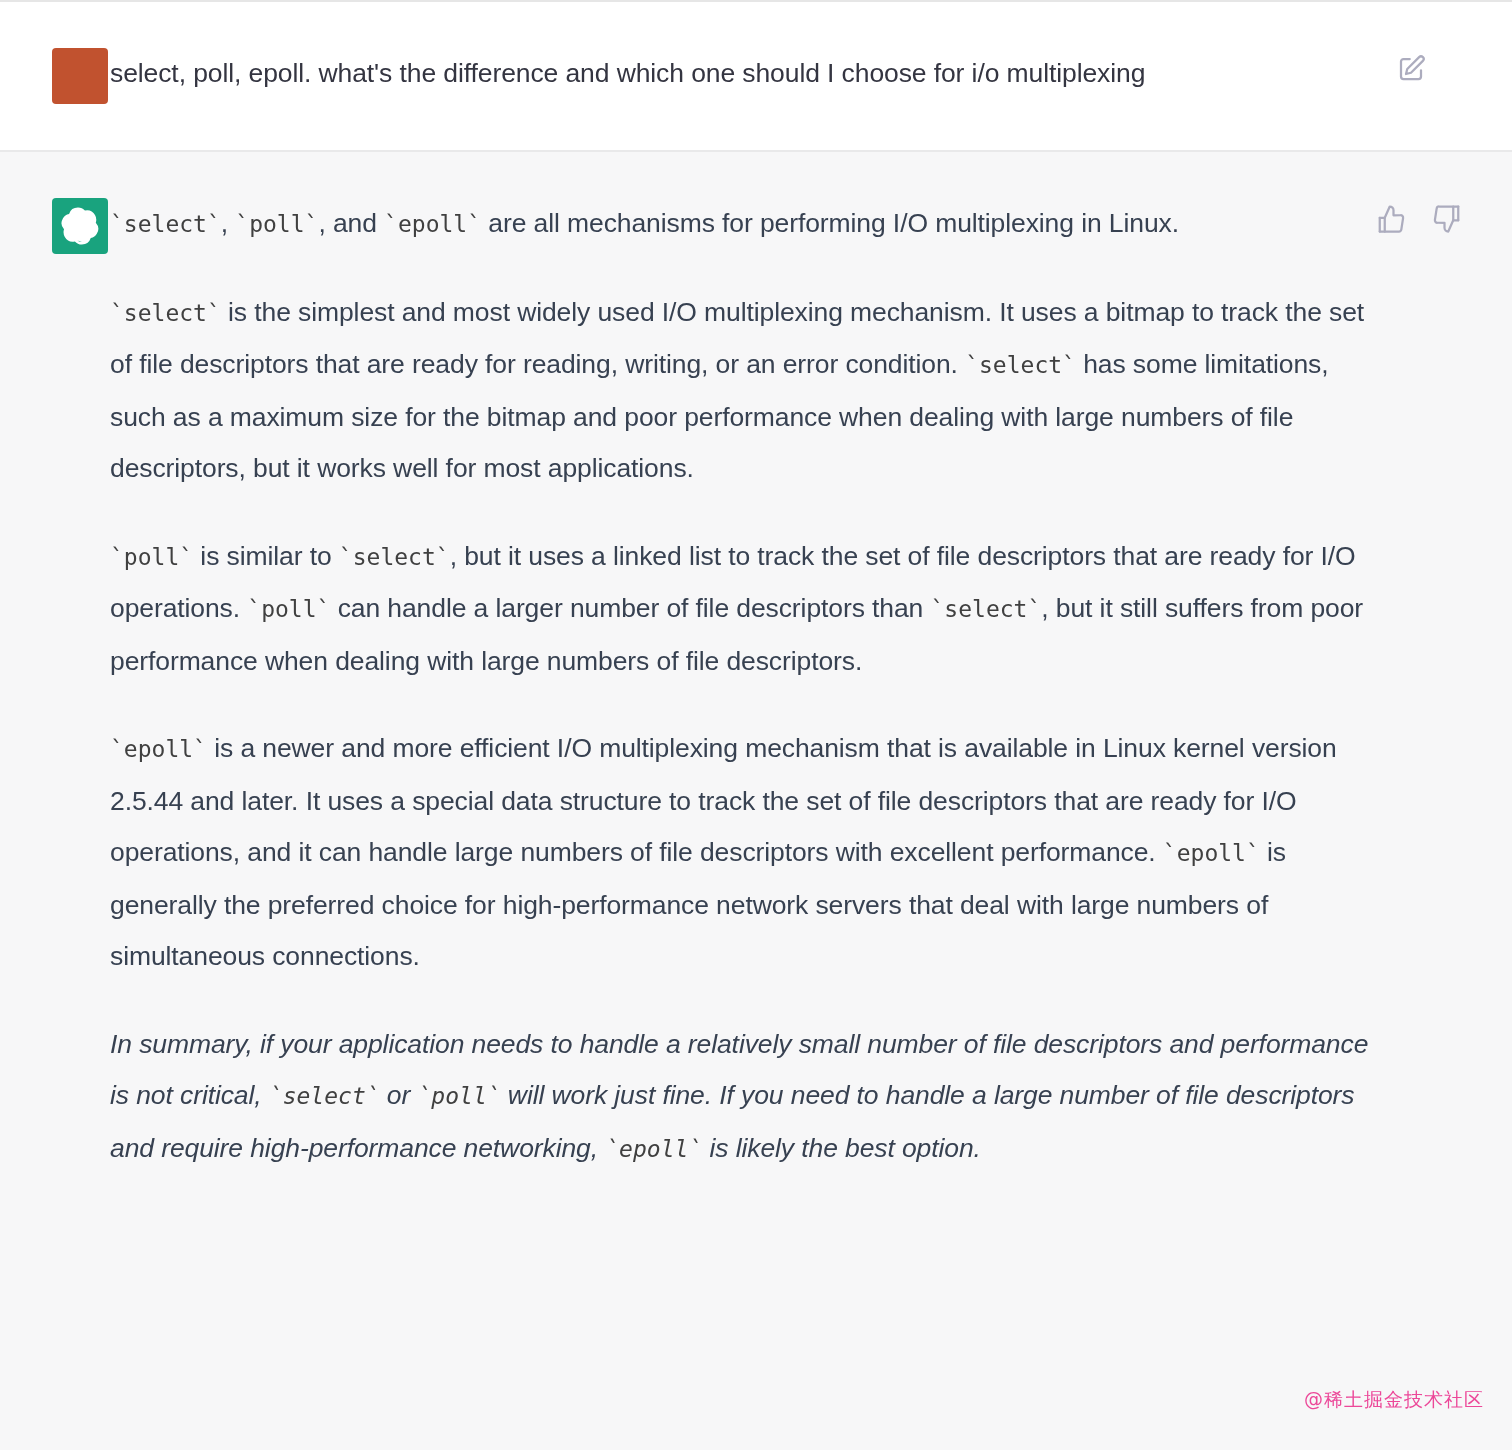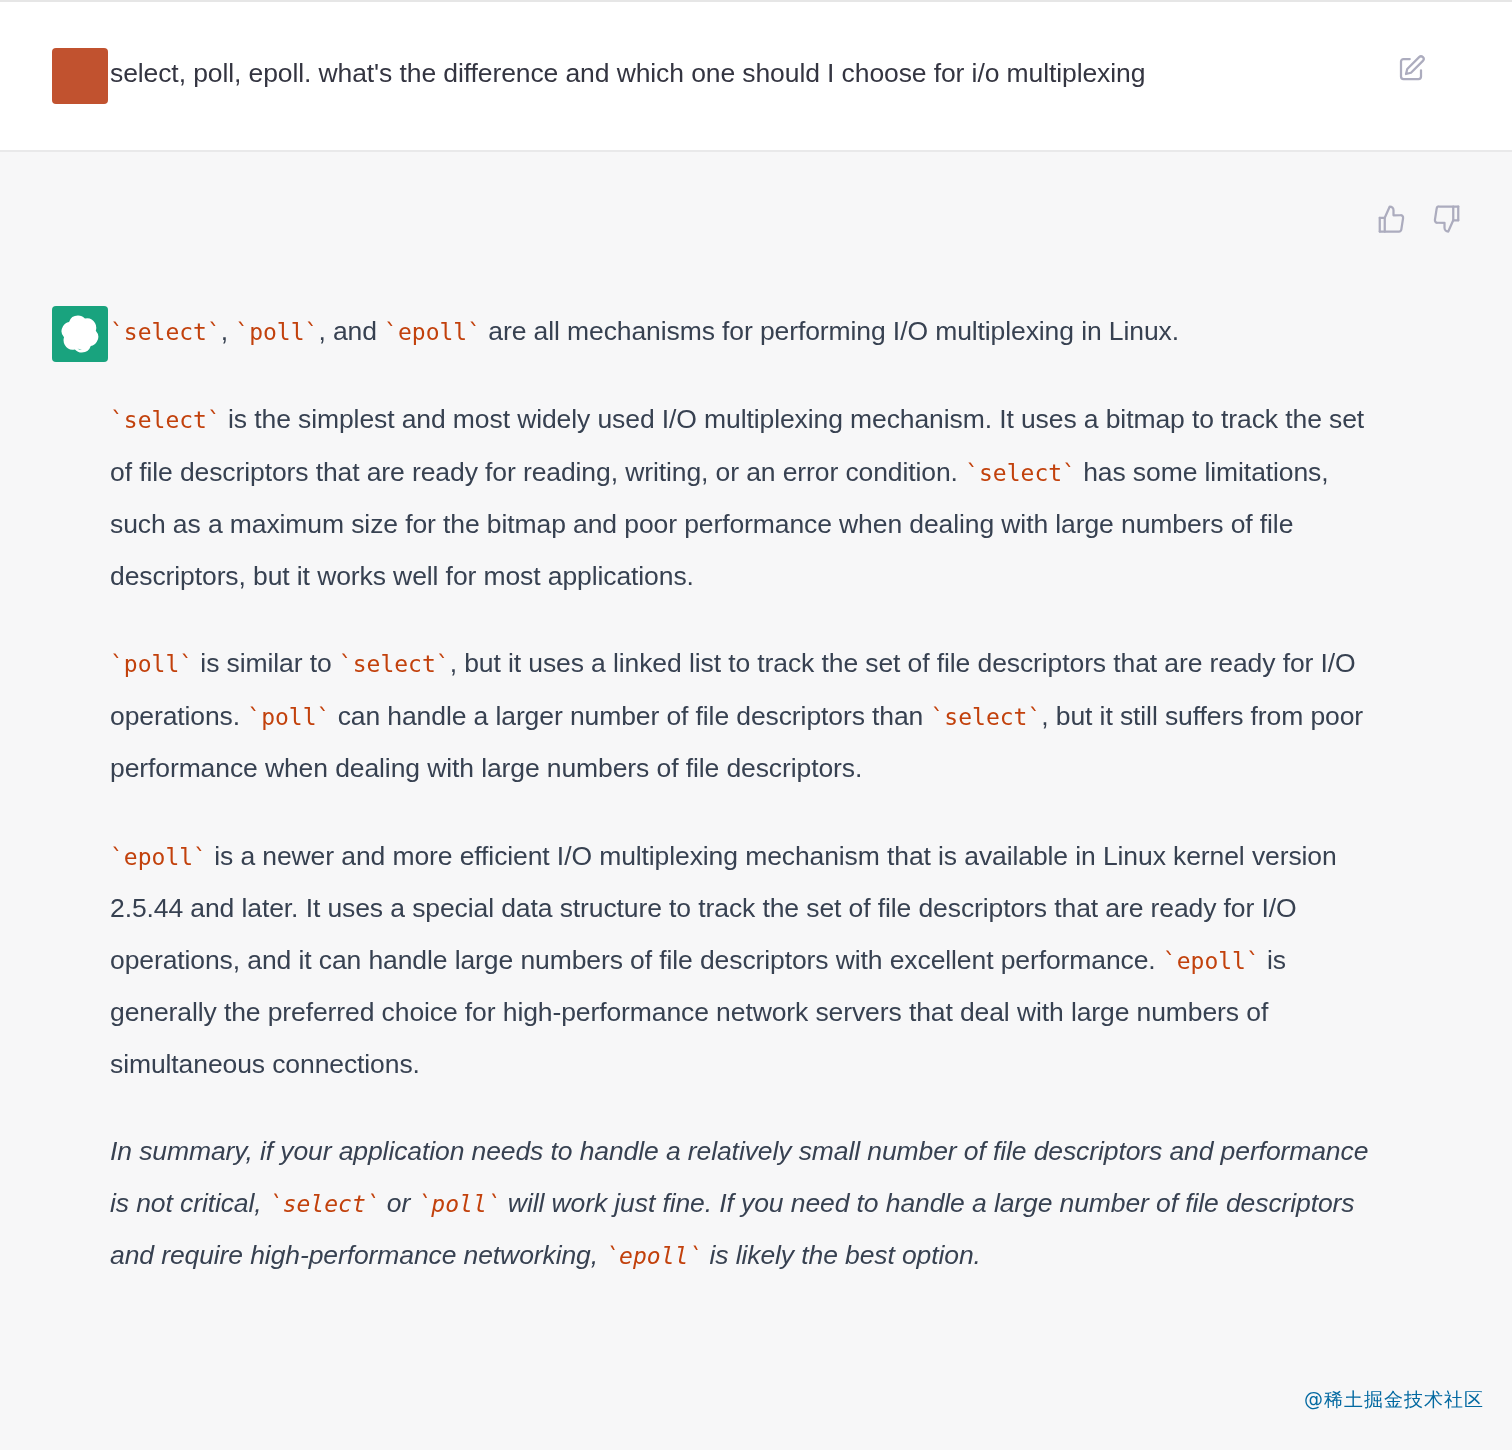--- a/index.html
+++ b/index.html
@@ -27,7 +27,6 @@
     display: flex;
     width: 100%;
     position: relative;
-    align-items: center;
   }
   .msg-row.user {
     background: #ffffff;

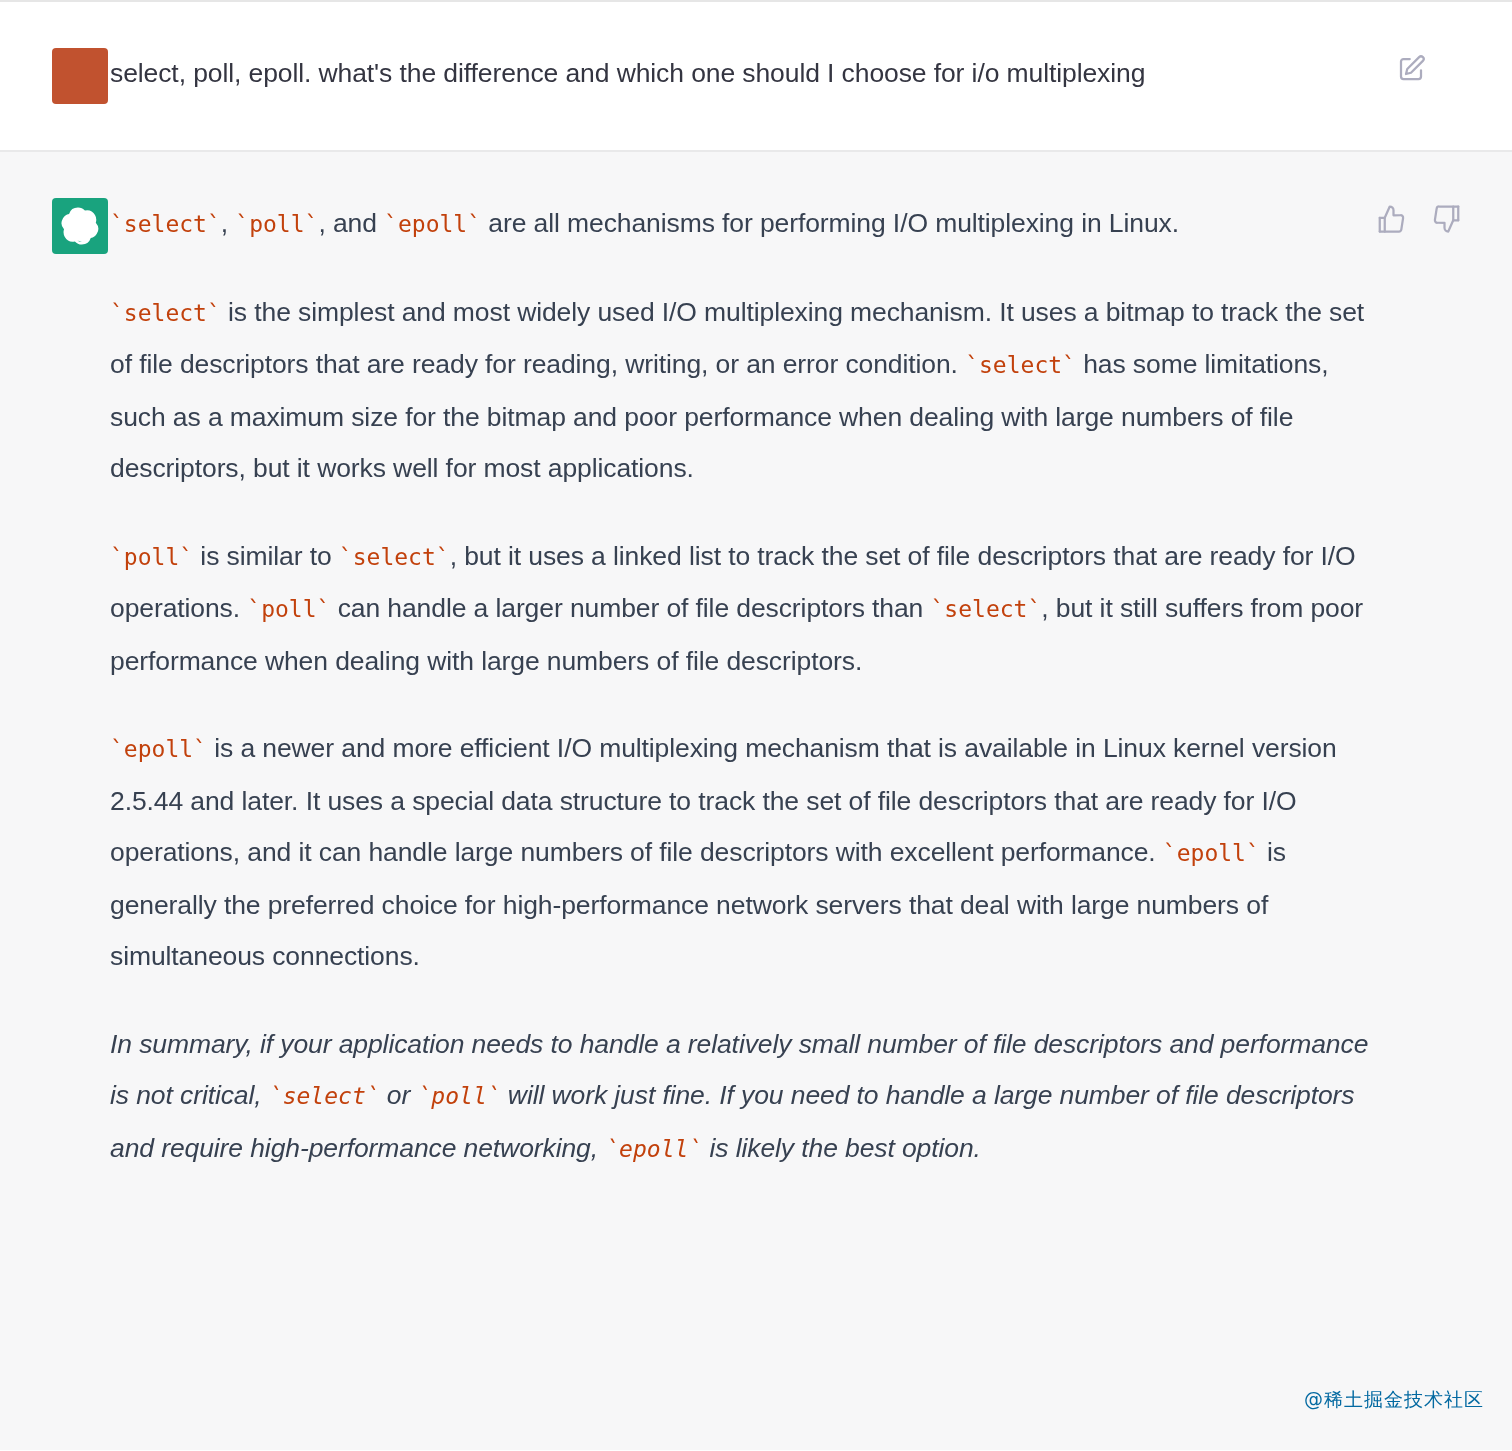--- a/index.html
+++ b/index.html
@@ -96,7 +96,7 @@
   code.inline {
     font-family: "DejaVu Sans Mono", "Liberation Mono", monospace;
     font-size: 23px;
-    color: #c2410c;
+    color: #404040;
     letter-spacing: 0;
   }
 

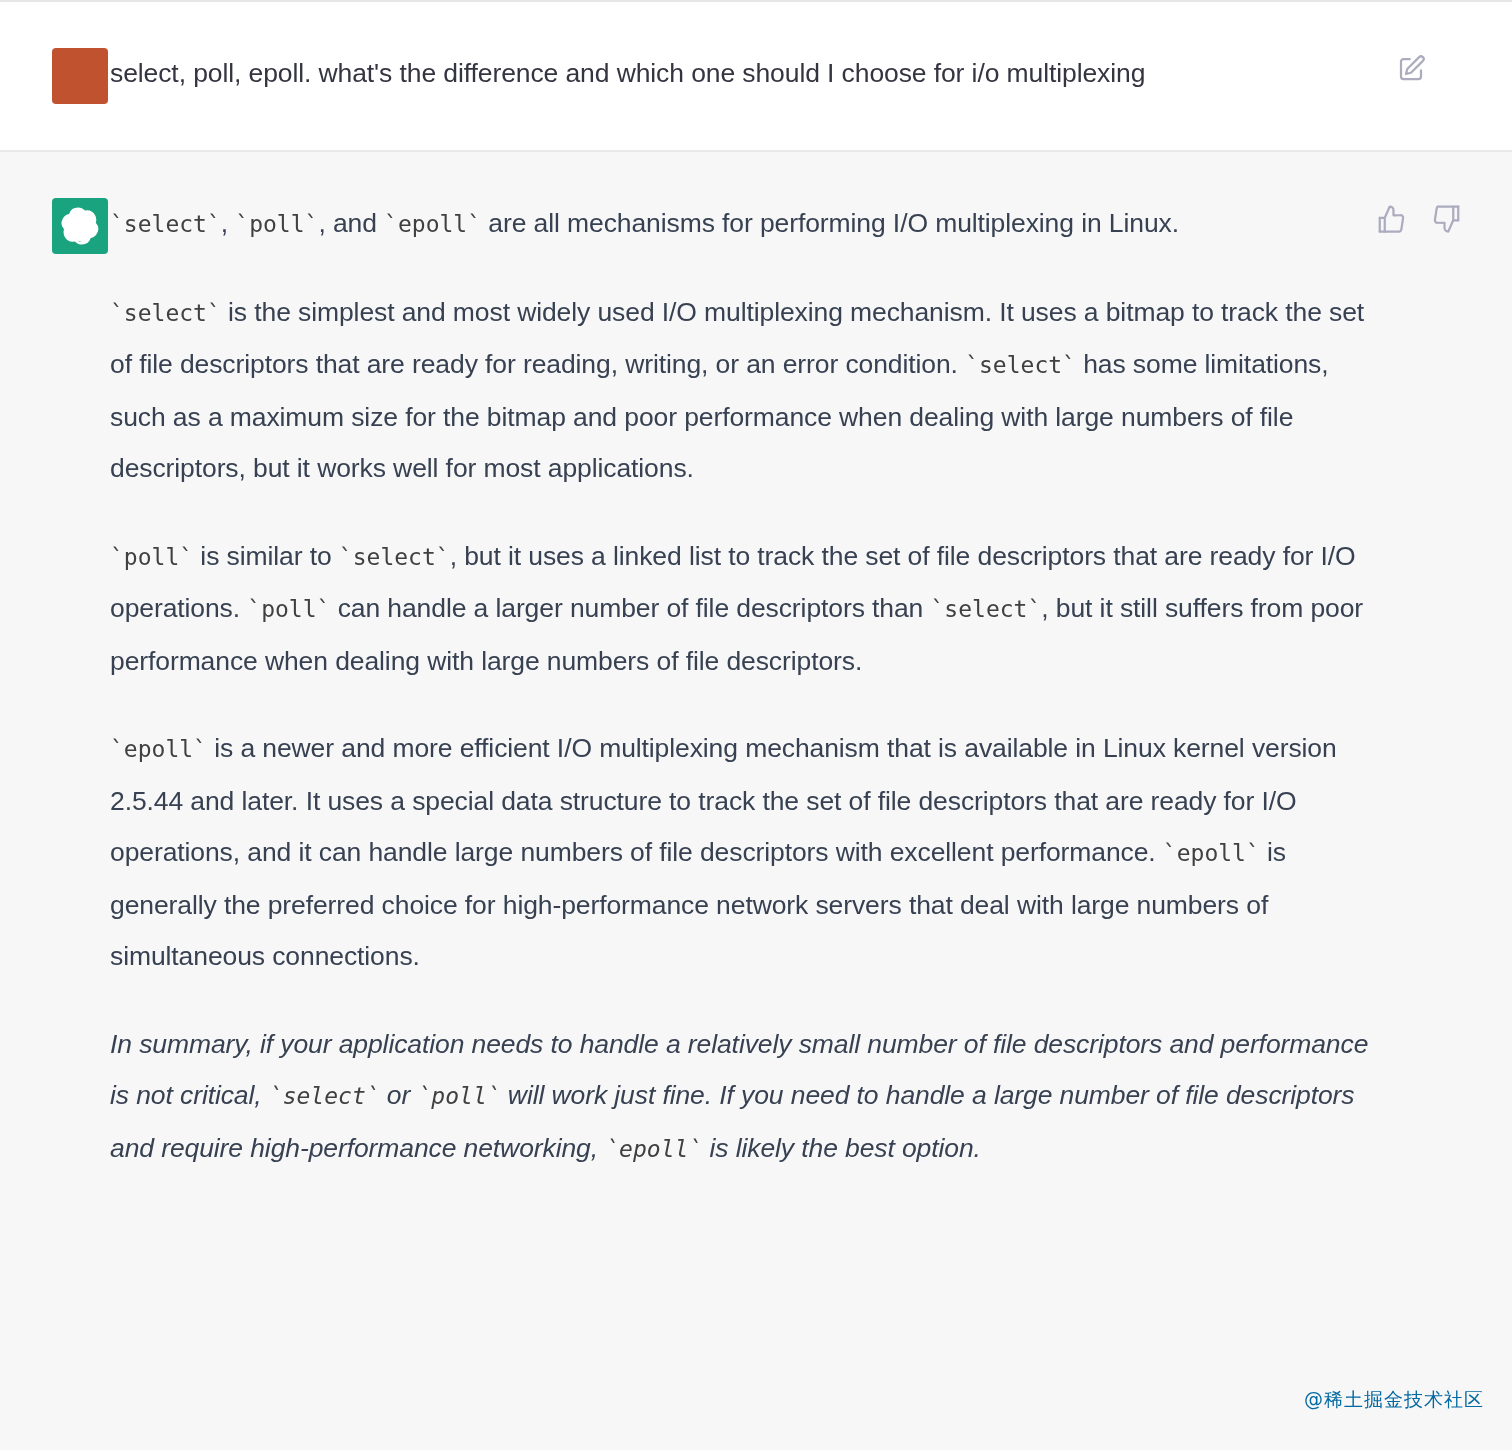--- a/index.html
+++ b/index.html
@@ -125,7 +125,7 @@
     right: 28px;
     bottom: 38px;
     font-size: 19px;
-    color: #0369a1;
+    color: #ec4899;
     letter-spacing: 1px;
     font-family: "DejaVu Sans", sans-serif;
     user-select: none;

